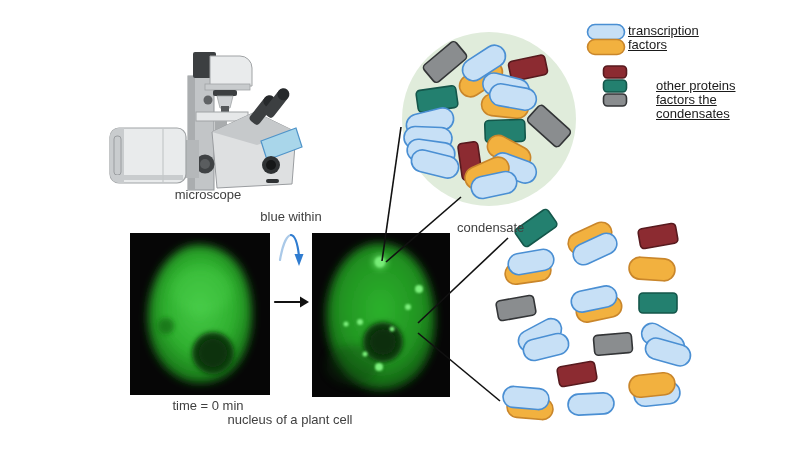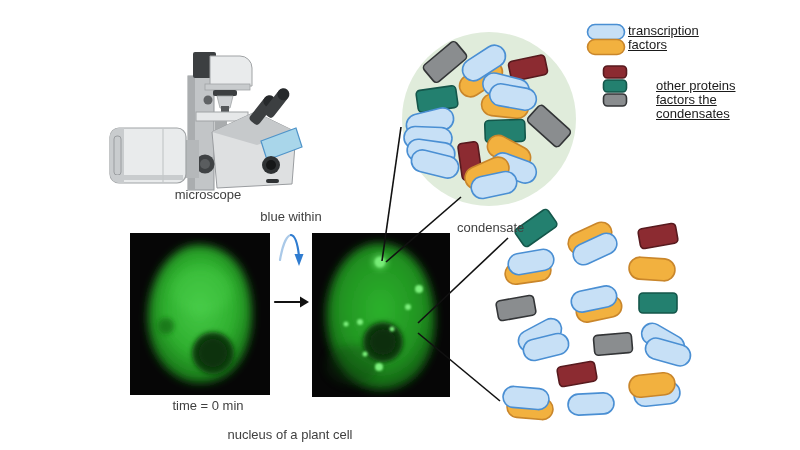--- a/index.html
+++ b/index.html
@@ -202,7 +202,7 @@
   <div class="lbl centered" style="left:241px;top:210px;width:100px;">blue within</div>
   <div class="lbl" style="left:457px;top:196px;margin-top:25px;">condensate</div>
   <div class="lbl centered" style="left:138px;top:399px;width:140px;">time = 0 min</div>
-  <div class="lbl centered" style="left:190px;top:413px;width:200px;margin-top:15px;">nucleus of a plant cell</div>
+  <div class="lbl centered" style="left:190px;top:413px;width:200px;">nucleus of a plant cell</div>
 
   <div class="legend-text" style="left:628px;top:24px;">
     <div>transcription</div>

